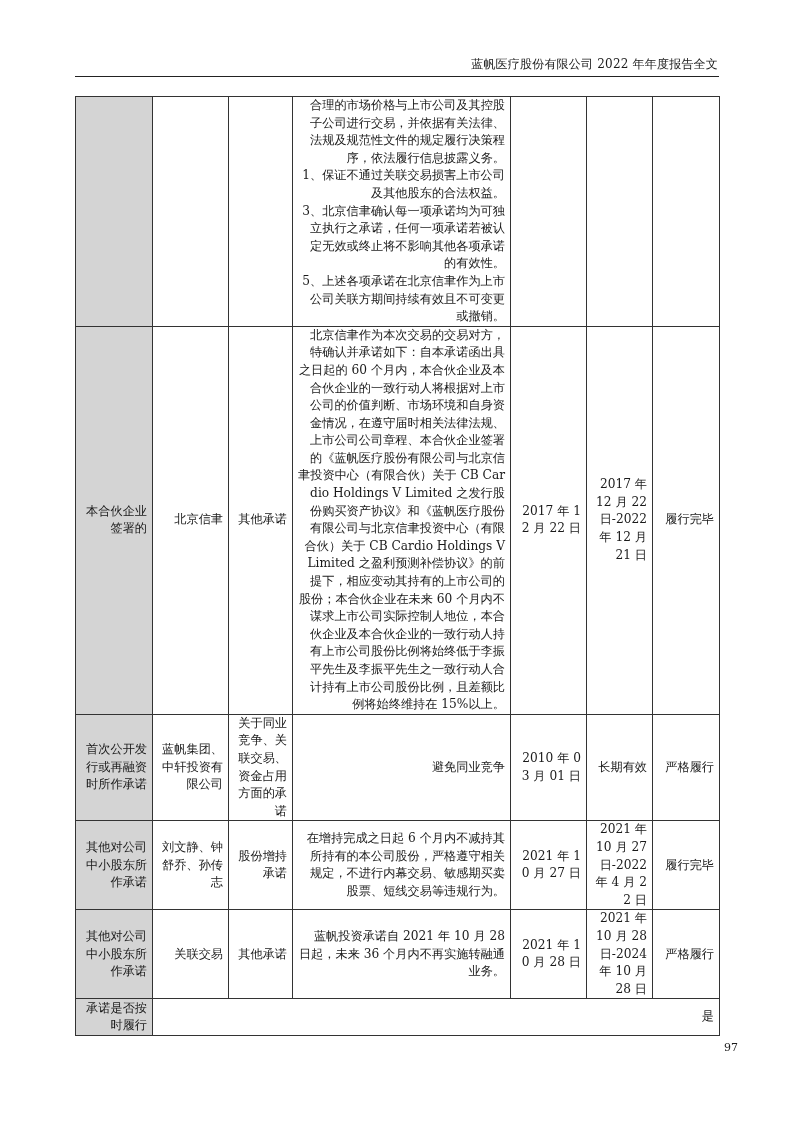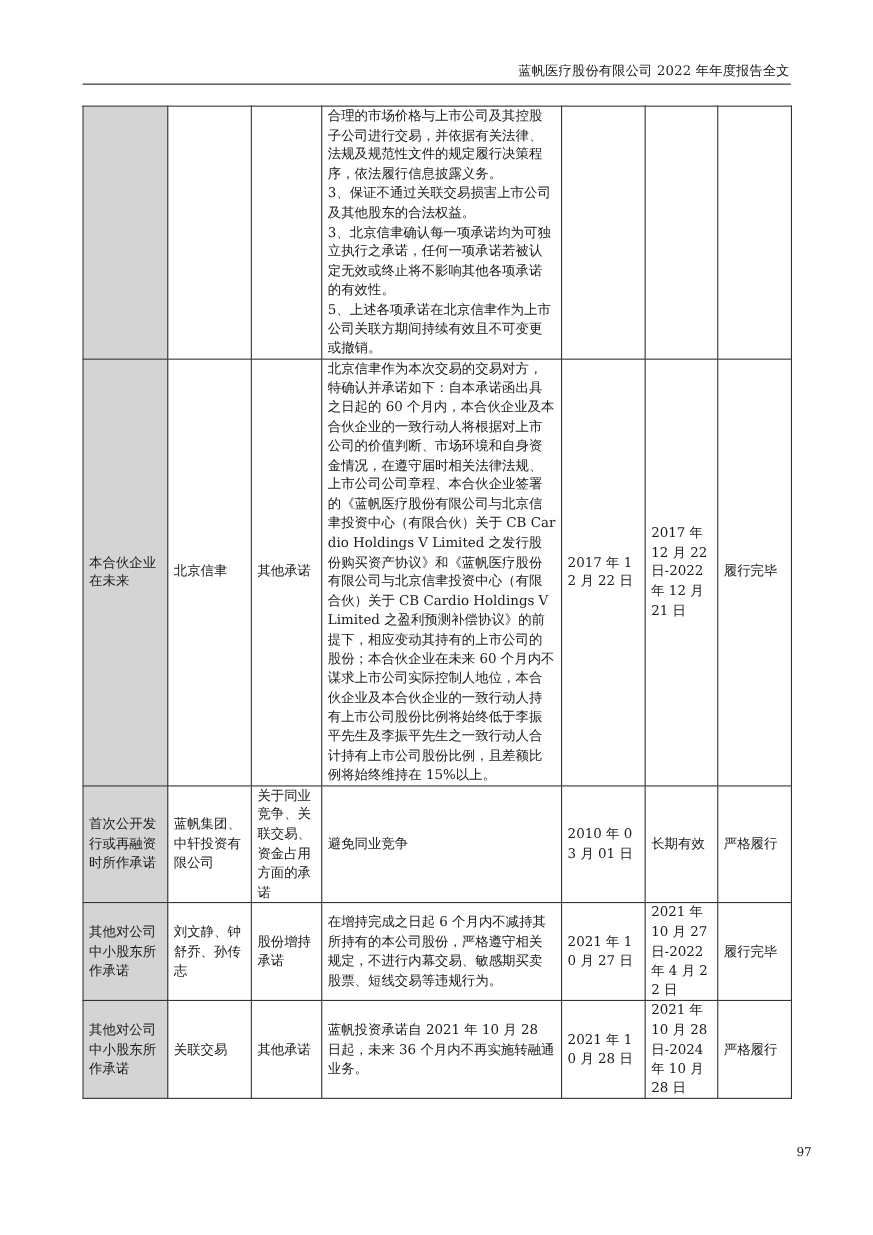--- a/index.html
+++ b/index.html
@@ -7,7 +7,7 @@
          font-family: "DejaVu Serif", "Liberation Serif", serif; color: #1a1a1a; }
   .header { position: absolute; top: 56px; right: 76px; font-size: 12px; letter-spacing: 0.2px; }
   .header-rule { position: absolute; top: 76px; left: 75px; width: 644px; height: 1px; background: #222; }
-  table.main { position: absolute; top: 96px; left: 75px; width: 644px; border-collapse: collapse; table-layout: fixed; }
+  table.main { position: absolute; top: 96px; left: 75px; width: 644px; border-collapse: collapse; table-layout: fixed; text-align: right; }
   table.main td { border: 1px solid #333; font-size: 12.2px; line-height: 17.6px; vertical-align: middle; padding: 0 5px; word-break: break-all; }
   td.gray { background: #d4d4d4; }
   td.longtext { padding: 0 6px; }

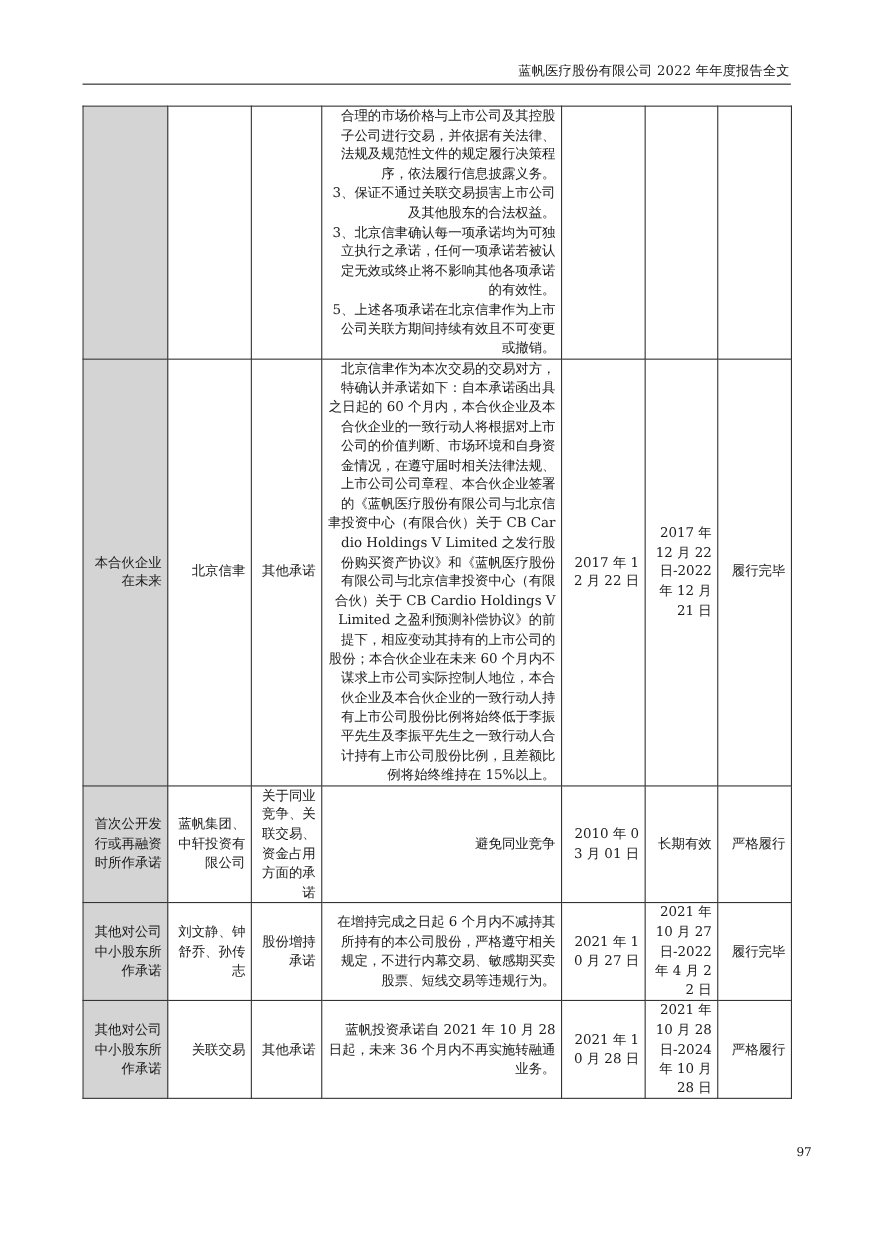--- a/index.html
+++ b/index.html
@@ -37,7 +37,7 @@
     <td></td>
     <td class="longtext" style="vertical-align:top">
       <span class="cell-line">合理的市场价格与上市公司及其控股子公司进行交易，并依据有关法律、法规及规范性文件的规定履行决策程序，依法履行信息披露义务。</span>
-      <span class="cell-line">3、保证不通过关联交易损害上市公司及其他股东的合法权益。</span>
+      <span class="cell-line">1、保证不通过关联交易损害上市公司及其他股东的合法权益。</span>
       <span class="cell-line">3、北京信聿确认每一项承诺均为可独立执行之承诺，任何一项承诺若被认定无效或终止将不影响其他各项承诺的有效性。</span>
       <span class="cell-line">5、上述各项承诺在北京信聿作为上市公司关联方期间持续有效且不可变更或撤销。</span>
     </td>

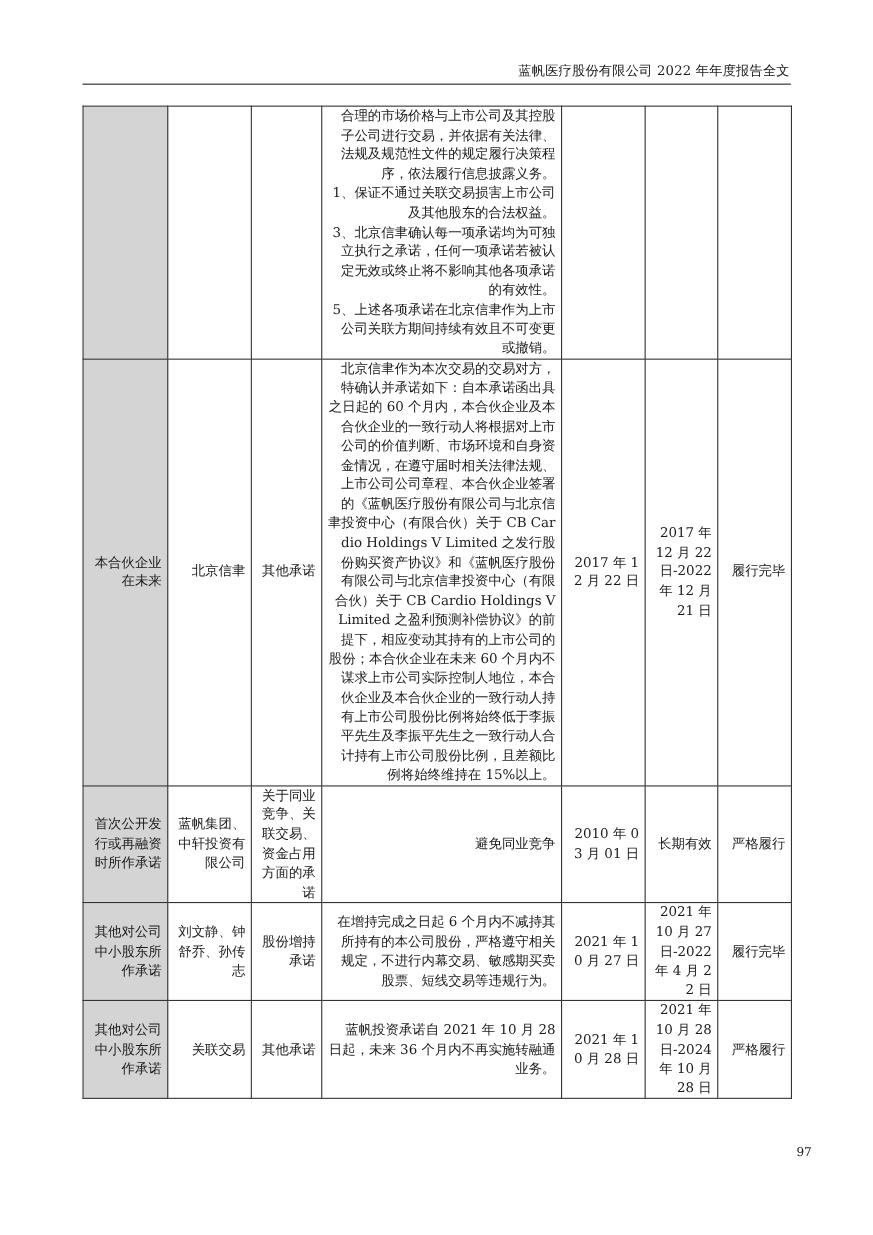--- a/index.html
+++ b/index.html
@@ -46,7 +46,7 @@
     <td></td>
   </tr>
   <tr style="height:352px">
-    <td class="gray">本合伙企业在未来</td>
+    <td class="gray">本合伙企业签署的</td>
     <td>北京信聿</td>
     <td>其他承诺</td>
     <td class="longtext">北京信聿作为本次交易的交易对方，特确认并承诺如下：自本承诺函出具之日起的 60 个月内，本合伙企业及本合伙企业的一致行动人将根据对上市公司的价值判断、市场环境和自身资金情况，在遵守届时相关法律法规、上市公司公司章程、本合伙企业签署的《蓝帆医疗股份有限公司与北京信聿投资中心（有限合伙）关于 CB Cardio Holdings V Limited 之发行股份购买资产协议》和《蓝帆医疗股份有限公司与北京信聿投资中心（有限合伙）关于 CB Cardio Holdings V Limited 之盈利预测补偿协议》的前提下，相应变动其持有的上市公司的股份；本合伙企业在未来 60 个月内不谋求上市公司实际控制人地位，本合伙企业及本合伙企业的一致行动人持有上市公司股份比例将始终低于李振平先生及李振平先生之一致行动人合计持有上市公司股份比例，且差额比例将始终维持在 15%以上。</td>

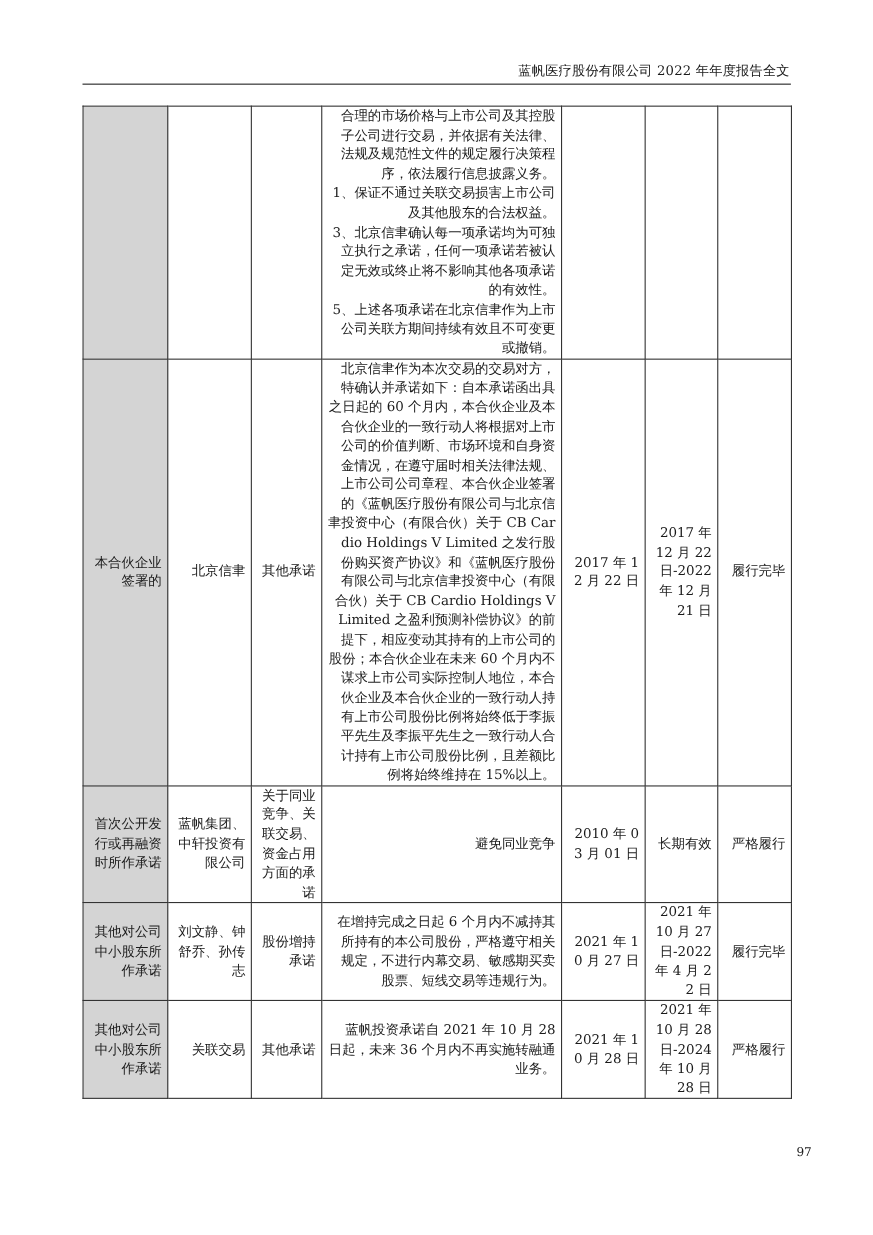--- a/index.html
+++ b/index.html
@@ -81,6 +81,10 @@
     <td>2021 年 10 月 28 日-2024 年 10 月 28 日</td>
     <td>严格履行</td>
   </tr>
+  <tr style="height:37px">
+    <td class="gray">承诺是否按时履行</td>
+    <td colspan="6">是</td>
+  </tr>
 </tbody>
   </table>
 

